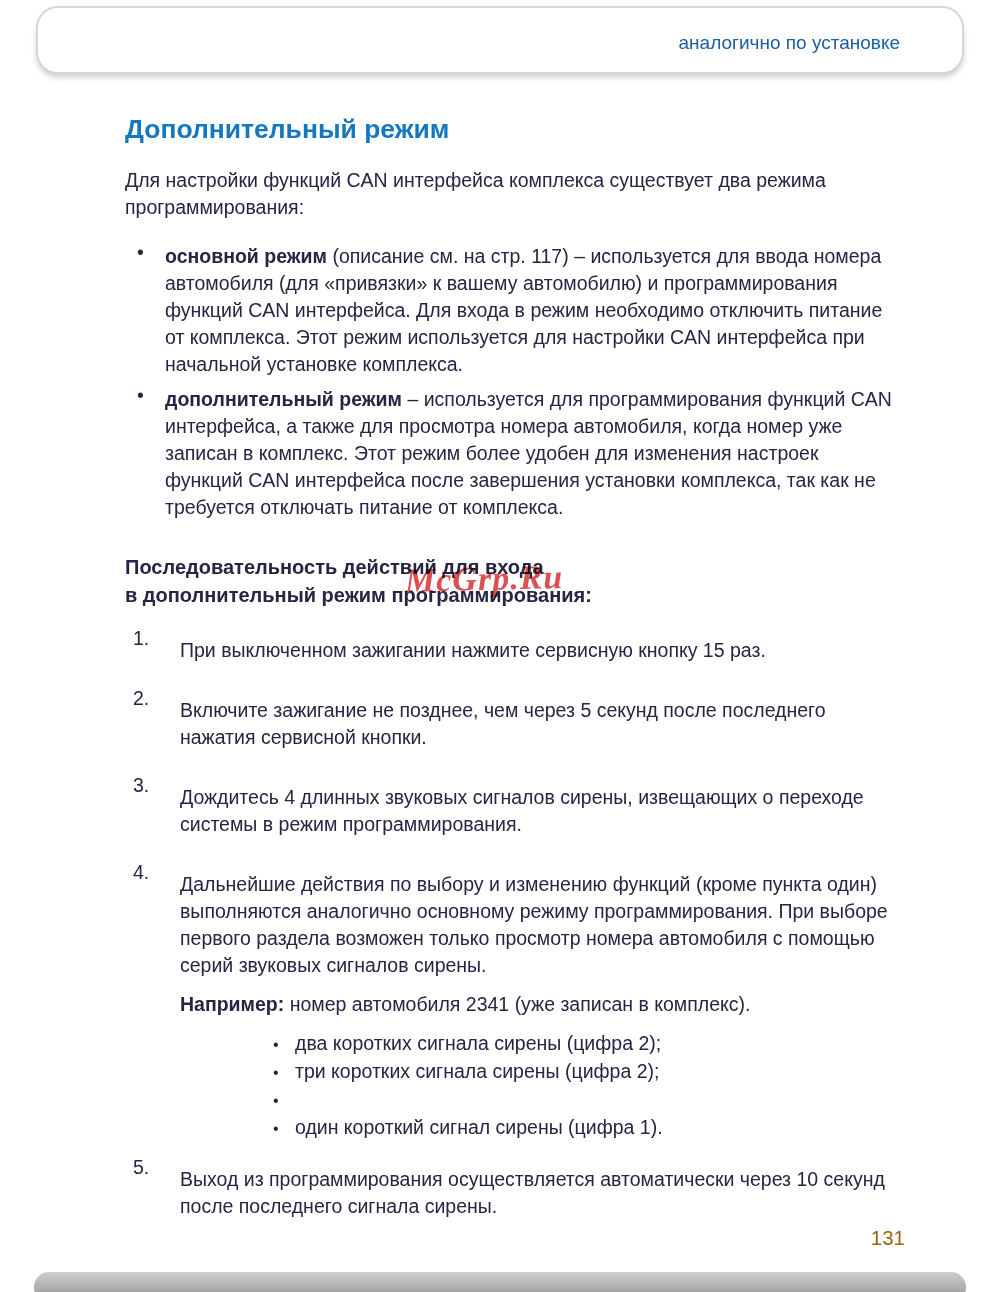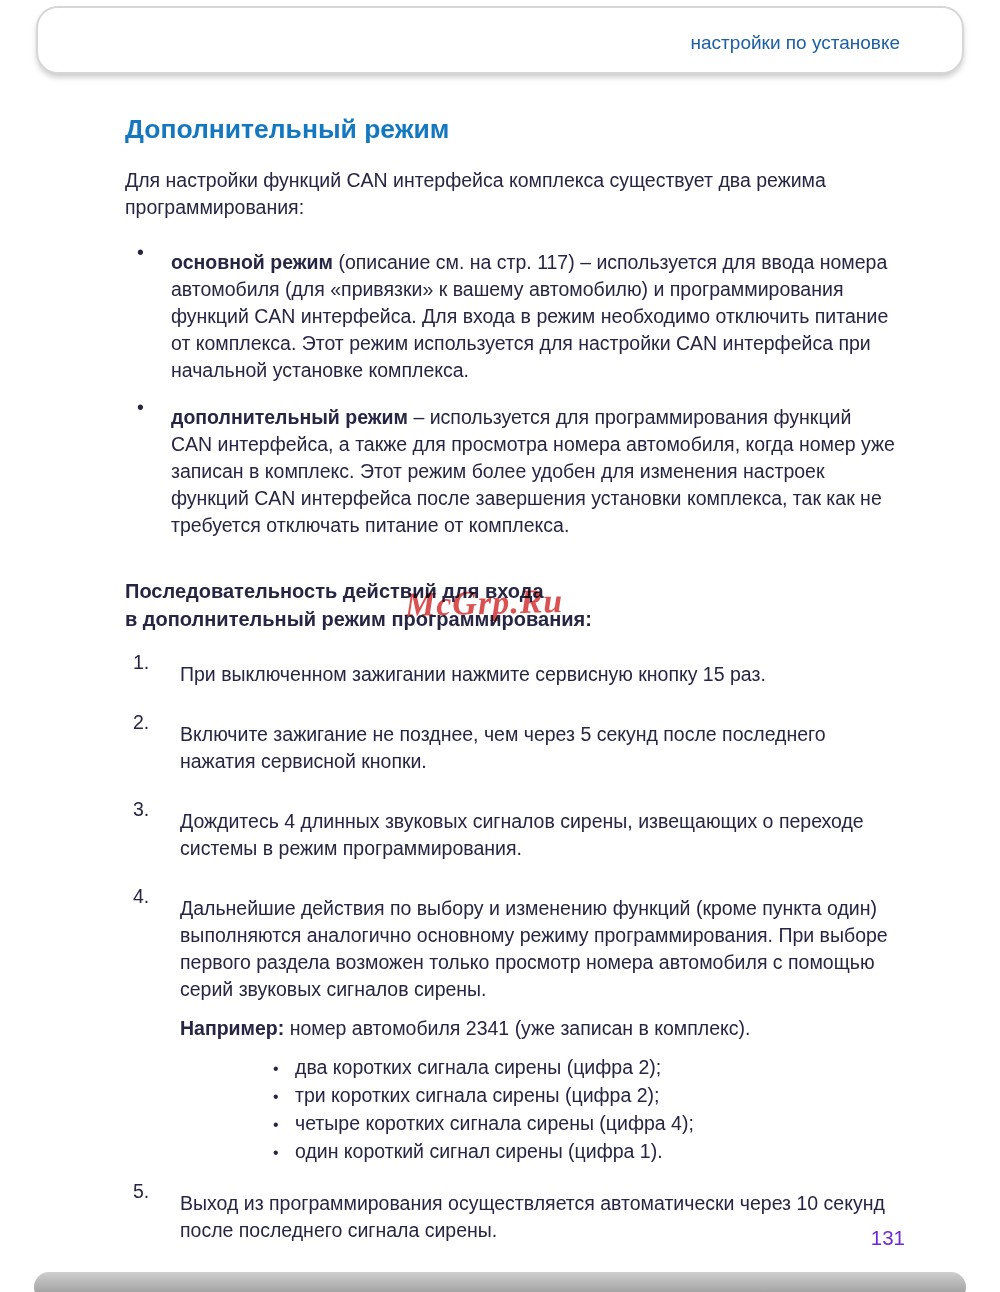--- a/index.html
+++ b/index.html
@@ -102,7 +102,7 @@
 <div class="page">
 
   <div class="header-card">
-    <span class="header-label">настройки по установке</span>
+    <span class="header-label">аналогично по установке</span>
   </div>
 
   <div class="content">

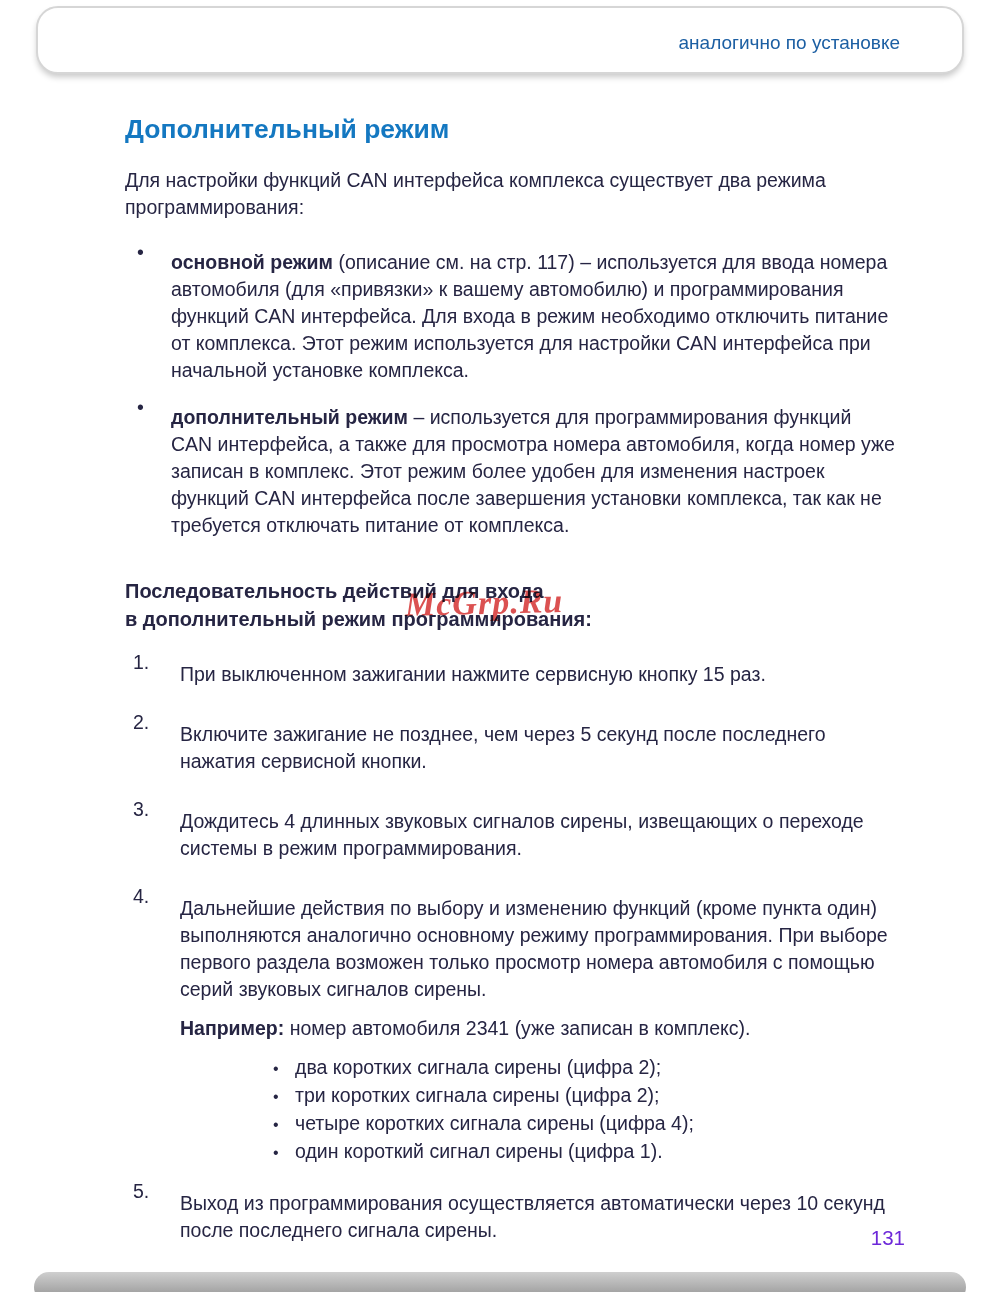--- a/index.html
+++ b/index.html
@@ -56,7 +56,7 @@
   .bullets { margin: 0; }
   .bullet { display: flex; margin: 0 0 0 12px; }
   .bullet .marker { flex: 0 0 24px; }
-  .bullet p { margin: 10px; }
+  .bullet p { margin: 4px; }
   .subheading {
     position: relative;
     margin: 28px 0 16px 0;

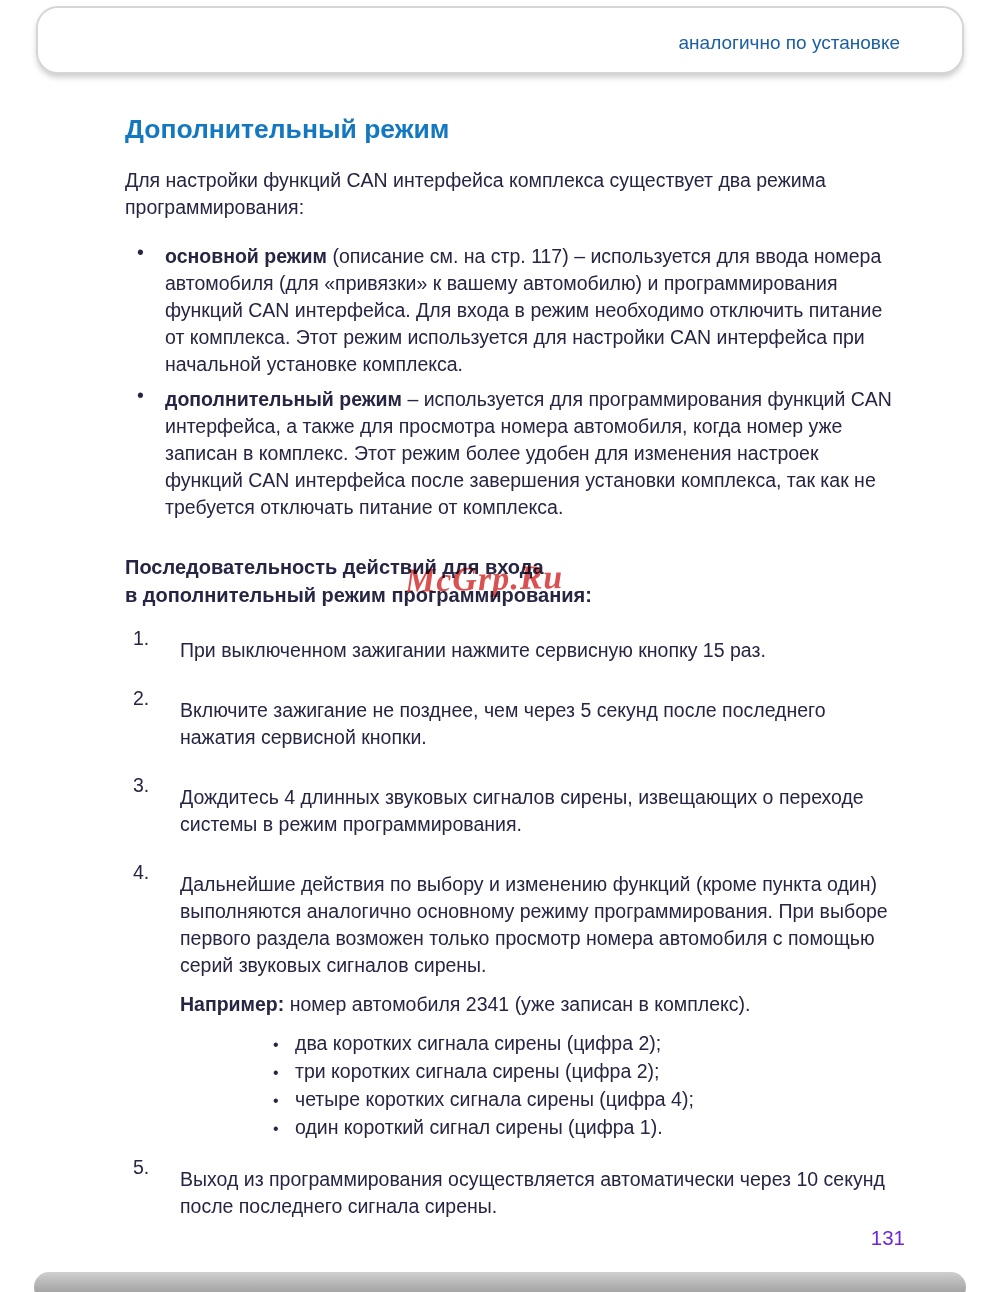--- a/index.html
+++ b/index.html
@@ -169,7 +169,6 @@
             </div>
             <div class="sub-bullet">
               <span class="marker">•</span>
-              <span>четыре коротких сигнала сирены (цифра 4);</span>
             </div>
             <div class="sub-bullet">
               <span class="marker">•</span>

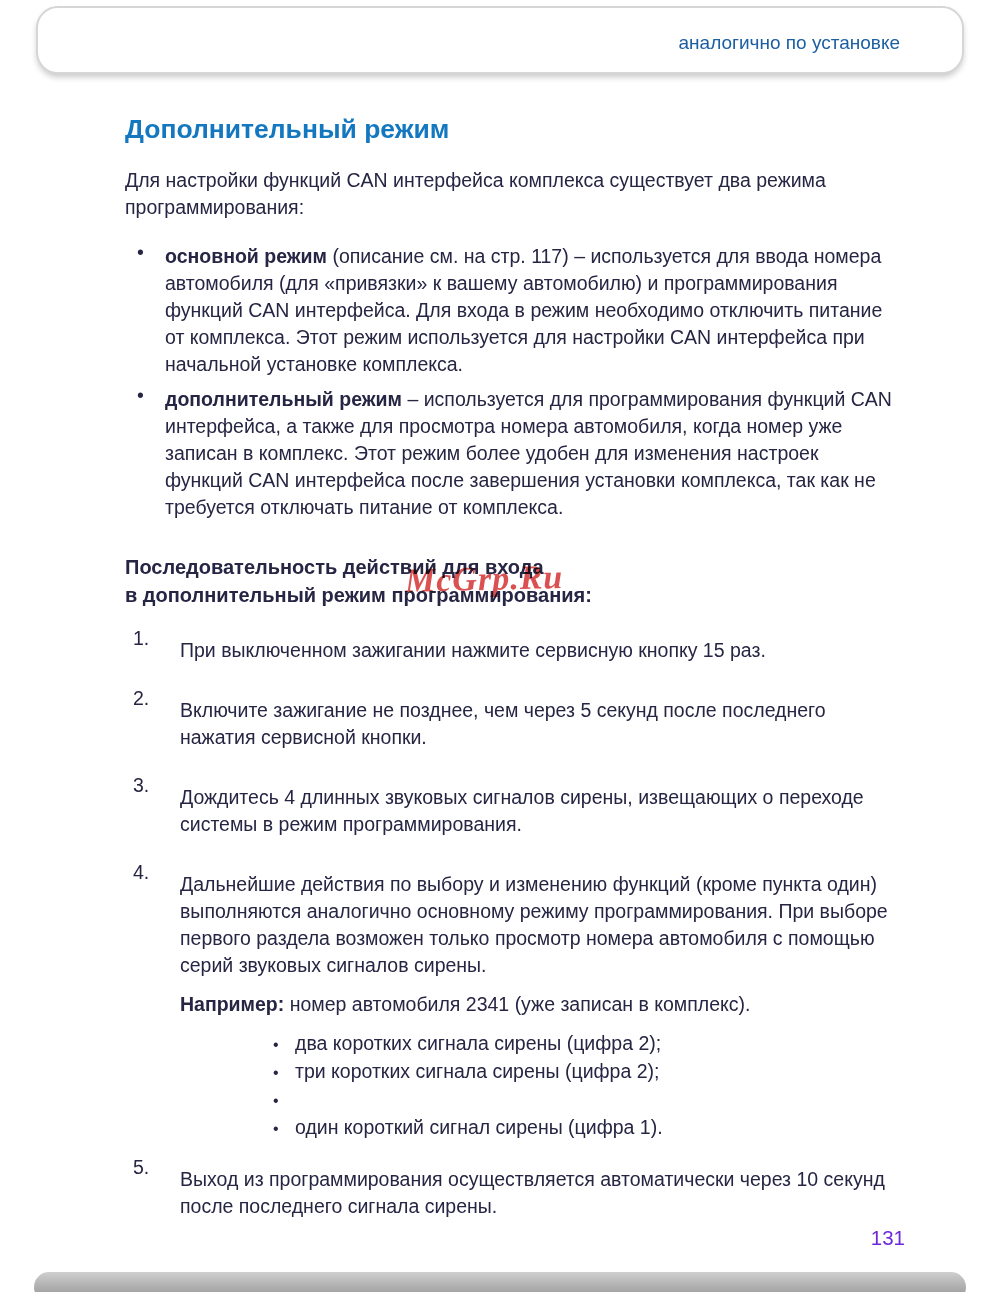--- a/index.html
+++ b/index.html
@@ -92,7 +92,7 @@
     position: absolute;
     right: 95px; bottom: 42px;
     font-size: 20.5px;
-    color: #6d28d9;
+    color: #a16207;
   }
   b { font-weight: bold; }
 </style>

